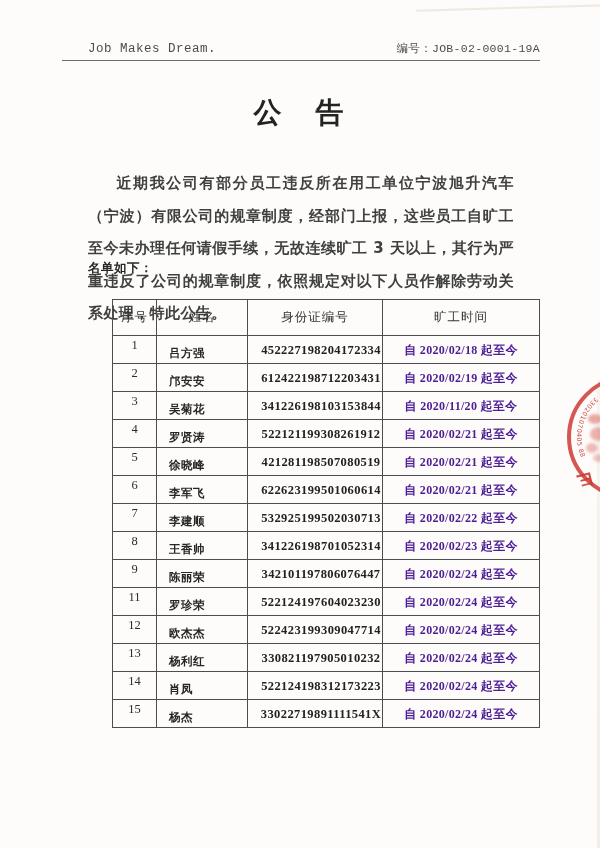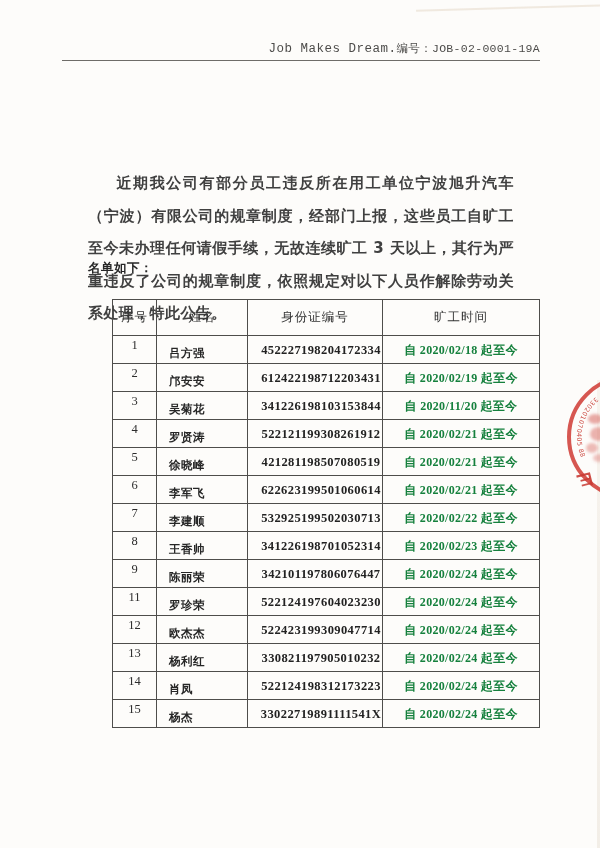--- a/index.html
+++ b/index.html
@@ -20,7 +20,7 @@
   
   .hdr{
     position:absolute;left:62px;top:36px;width:478px;height:20px;
-    display:flex;justify-content:flex-end;align-items:flex-end;
+    display:flex;justify-content:space-between;align-items:flex-end;
     border-bottom:1.5px solid #6e6c68;padding-bottom:4px;
     font-family:"Liberation Mono","DejaVu Sans Mono",monospace;
     color:#4d4c4a;

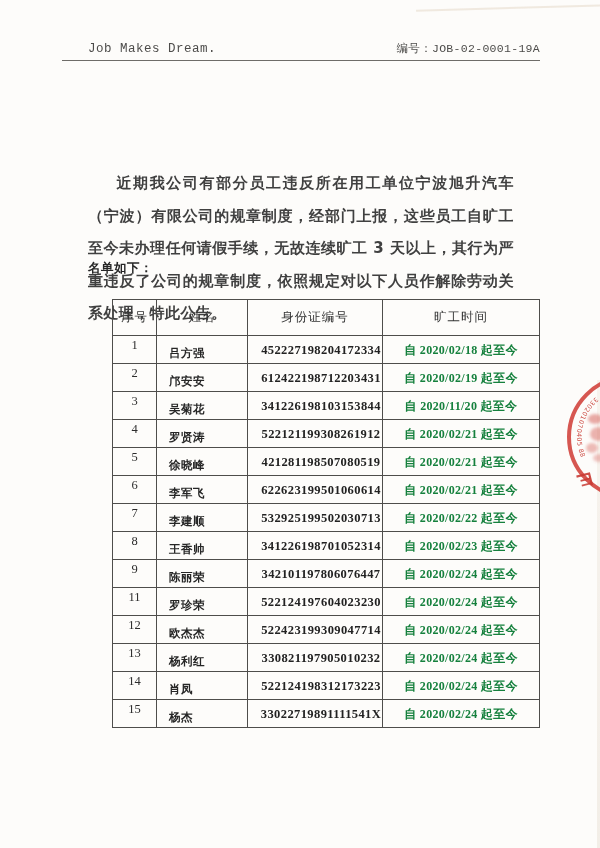--- a/index.html
+++ b/index.html
@@ -86,6 +86,7 @@
     <span class="hdr-right"><span>编号：</span><span>JOB-02-0001-19A</span></span>
   </div>
 
+  <div class="title">公　告</div>
 
   <p class="body-par">近期我公司有部分员工违反所在用工单位宁波旭升汽车（宁波）有限公司的规章制度，经部门上报，这些员工自旷工至今未办理任何请假手续，无故连续旷工 3 天以上，其行为严重违反了公司的规章制度，依照规定对以下人员作解除劳动关系处理，特此公告。</p>
 

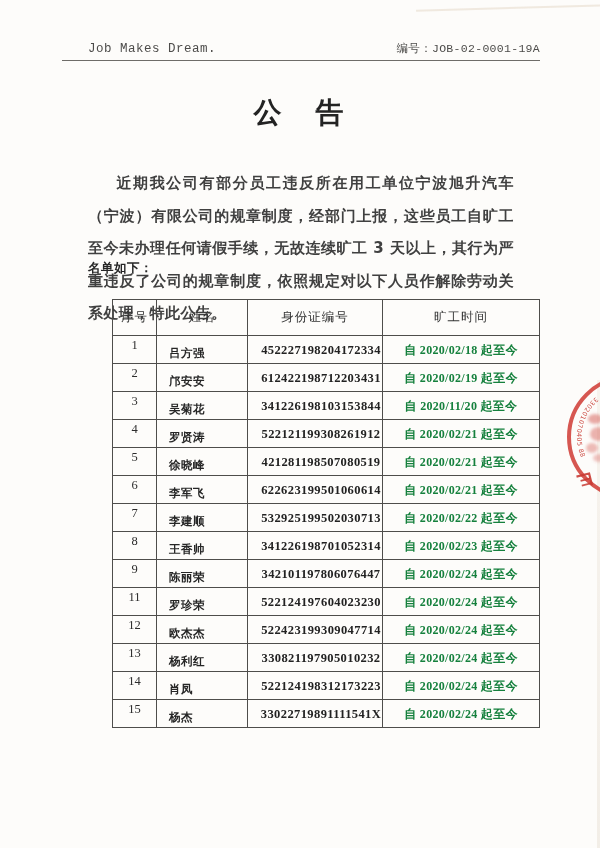--- a/index.html
+++ b/index.html
@@ -68,7 +68,7 @@
   }
   td.c-period{
     font-family:"Liberation Serif",serif;font-weight:700;font-size:12px;
-    text-align:center;vertical-align:middle;padding-top:3px;color:#15803d;letter-spacing:.3px;
+    text-align:center;vertical-align:middle;padding-top:3px;color:#4c1d95;letter-spacing:.3px;
   }
   
   .stamp{position:absolute;left:555px;top:372px;width:45px;height:140px;pointer-events:none;}

